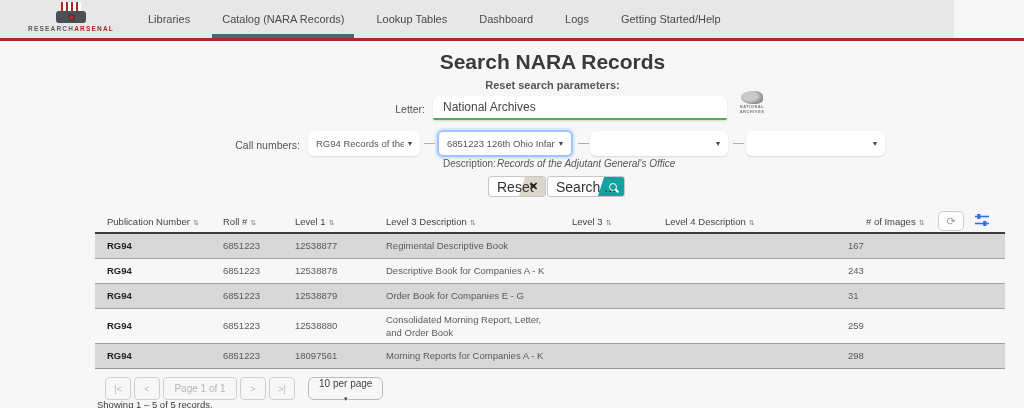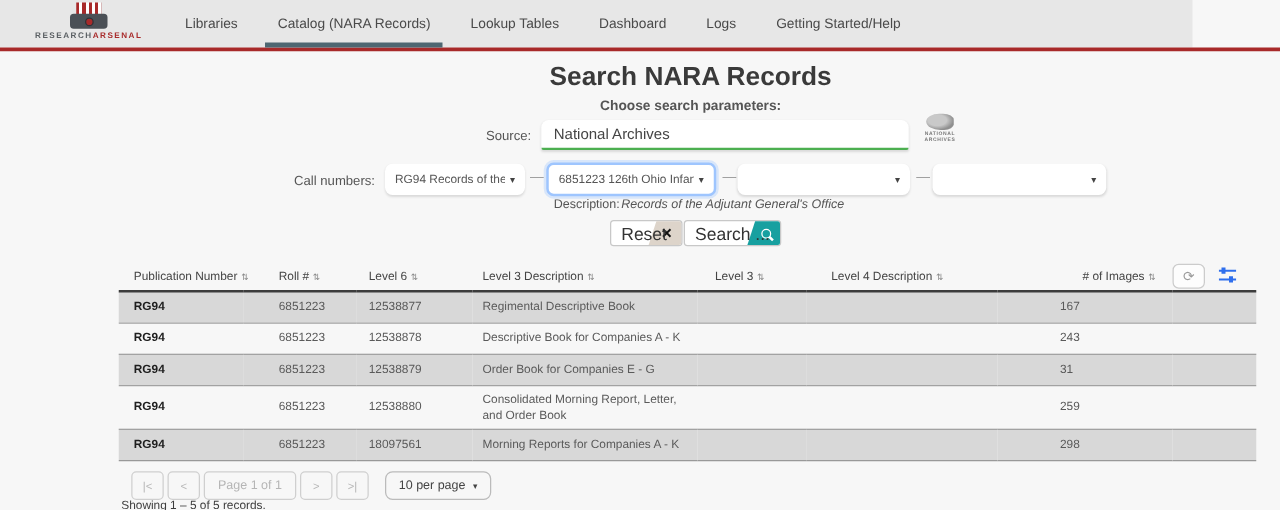--- a/index.html
+++ b/index.html
@@ -119,7 +119,7 @@
   </div>
 
   <div class="page-title">Search NARA Records</div>
-  <div class="page-subtitle">Choose search parameters:</div>
+  <div class="page-subtitle">Reset search parameters:</div>
 
   <label class="source-label">Source:</label>
   <input class="source-input" value="National Archives" style="">

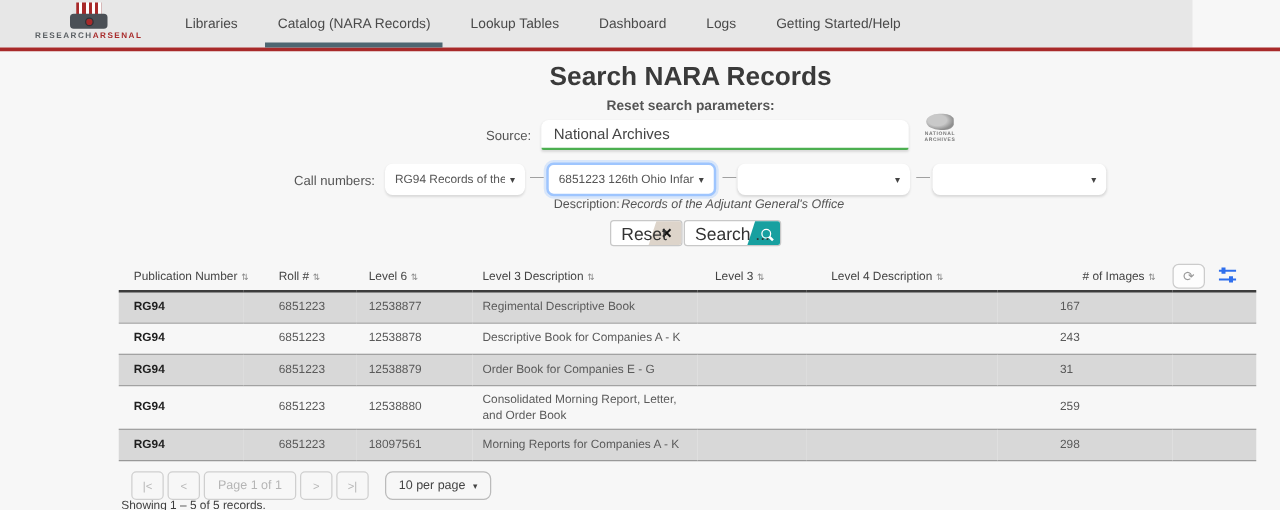--- a/index.html
+++ b/index.html
@@ -121,7 +121,7 @@
   <div class="page-title">Search NARA Records</div>
   <div class="page-subtitle">Reset search parameters:</div>
 
-  <label class="source-label">Source:</label>
+  <label class="source-label">Letter:</label>
   <input class="source-input" value="National Archives" style="">
   <div class="na-logo">
     <div class="na-emblem"></div>

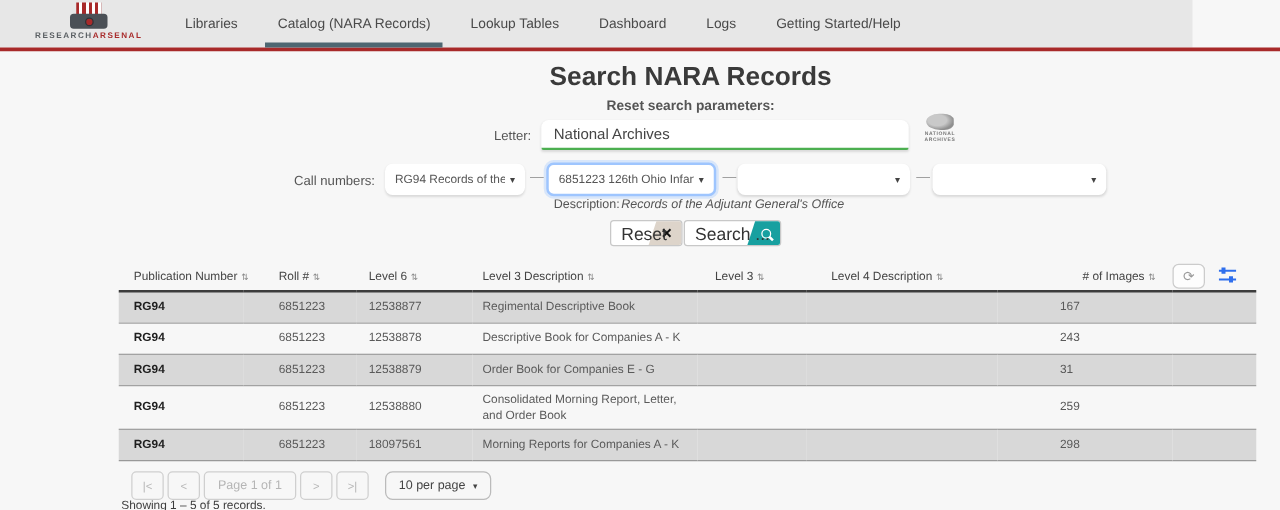--- a/index.html
+++ b/index.html
@@ -185,7 +185,7 @@
       <tr>
         <th><span>Publication Number</span><span class="sort">⇅</span></th>
         <th><span>Roll #</span><span class="sort">⇅</span></th>
-        <th><span>Level 6</span><span class="sort">⇅</span></th>
+        <th><span>Level 1</span><span class="sort">⇅</span></th>
         <th><span>Level 3 Description</span><span class="sort">⇅</span></th>
         <th><span>Level 3</span><span class="sort">⇅</span></th>
         <th><span>Level 4 Description</span><span class="sort">⇅</span></th>

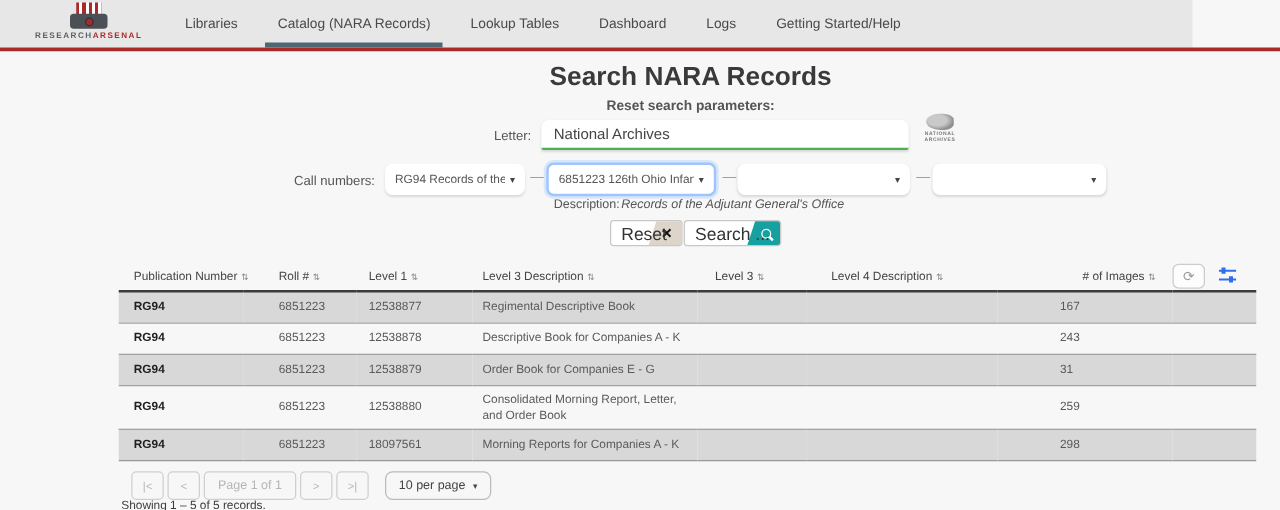--- a/index.html
+++ b/index.html
@@ -85,7 +85,7 @@
   .pager { position:absolute; left:105px; top:377px; display:flex; align-items:center; gap:3px; }
   .pg-btn { height:23px; min-width:26px; border:1px solid #cfcfcf; border-radius:4px; background:transparent; color:#b5b5b5; font-size:9px; display:flex; align-items:center; justify-content:center; cursor:pointer; font-family:"Liberation Sans",sans-serif; }
   .pg-page { min-width:74px; font-size:10px; padding:0 8px; }
-  .per-page { height:23px; margin-left:10px; border:1px solid #bbb; border-radius:6px; background:transparent; color:#444; font-size:10px; display:flex; align-items:center; gap:6px; padding:0 10px; cursor:pointer; font-family:"Liberation Sans",sans-serif; }
+  .per-page { height:23px; margin-left:10px; border:1px solid #bbb; border-radius:6px; background:transparent; color:#444; font-size:10px; display:flex; align-items:center; gap:6px; padding:0 10px; cursor:pointer; font-family:"Liberation Sans",sans-serif;flex-direction:column; }
   .per-page .caret-down { font-size:7px; color:#444; }
   .showing { position:absolute; left:97px; top:399px; font-size:9.5px; color:#3c3c3c; }
 </style>

